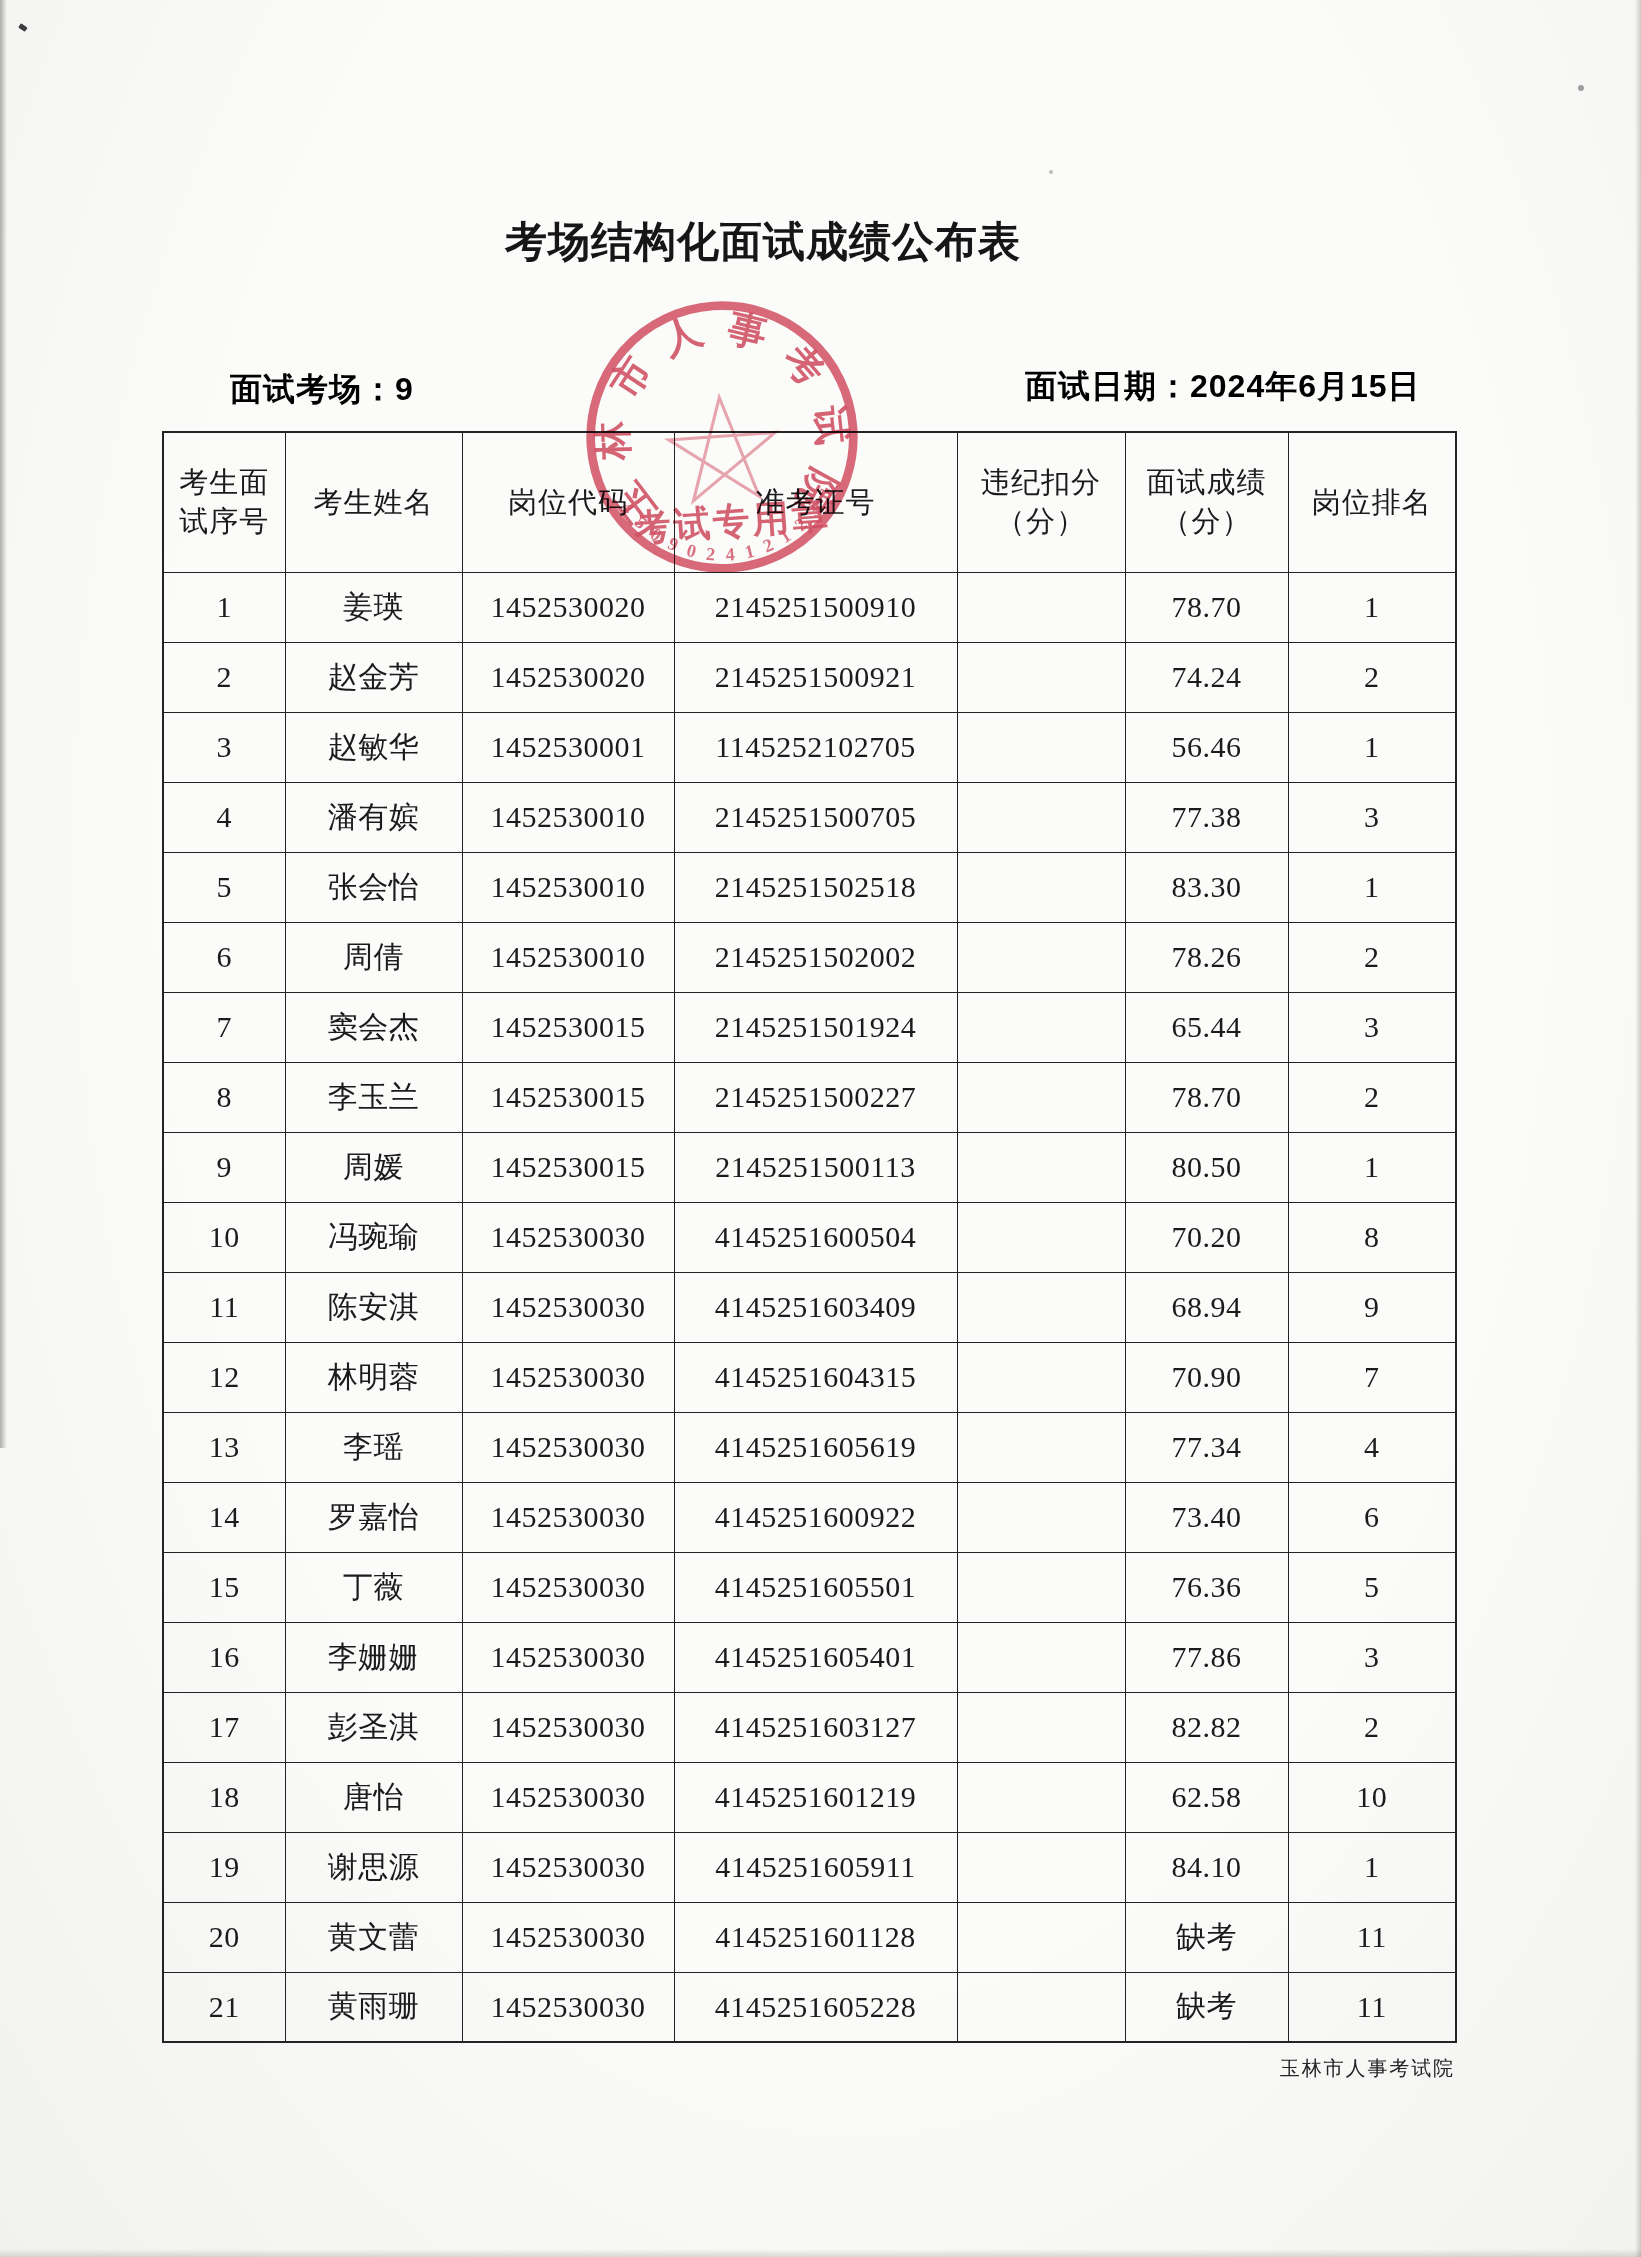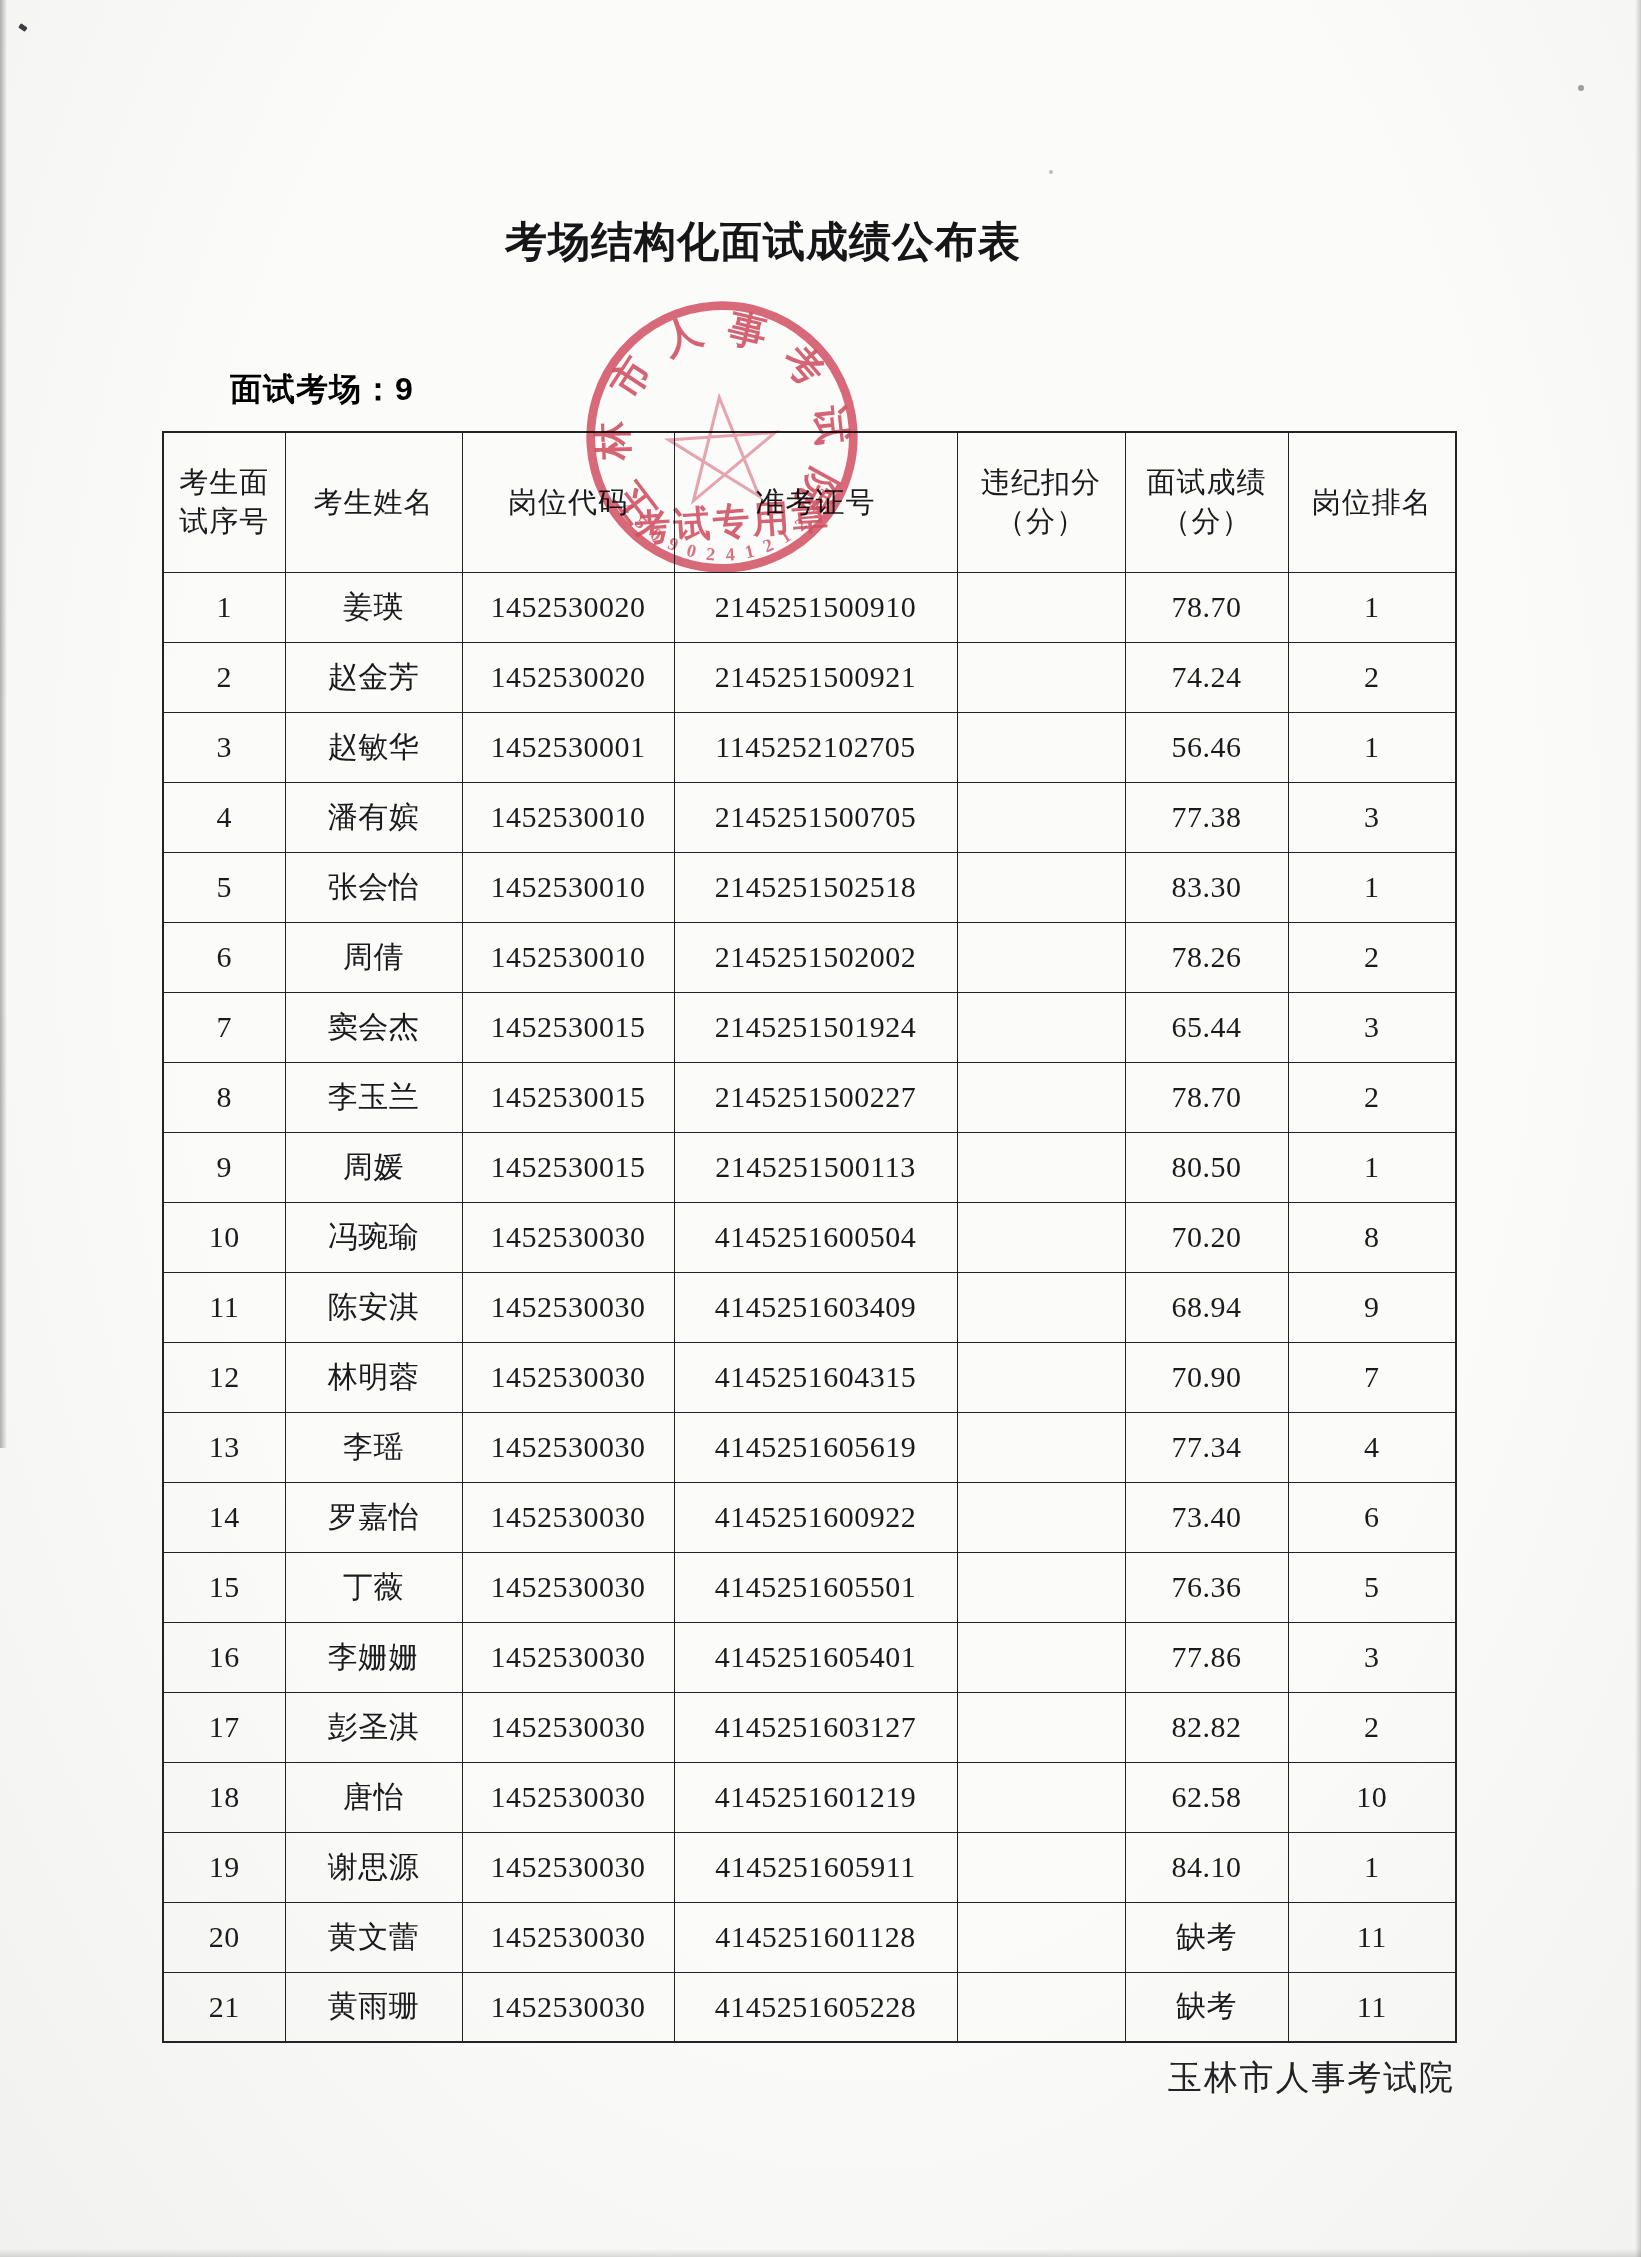--- a/index.html
+++ b/index.html
@@ -75,6 +75,7 @@
 
   <div class="meta meta-room"><span>面试考场：</span><span>9</span></div>
 
+  <div class="meta meta-date"><span>面试日期：</span><span>2024年6月15日</span></div>
 
   <table class="score-table">
     <colgroup>

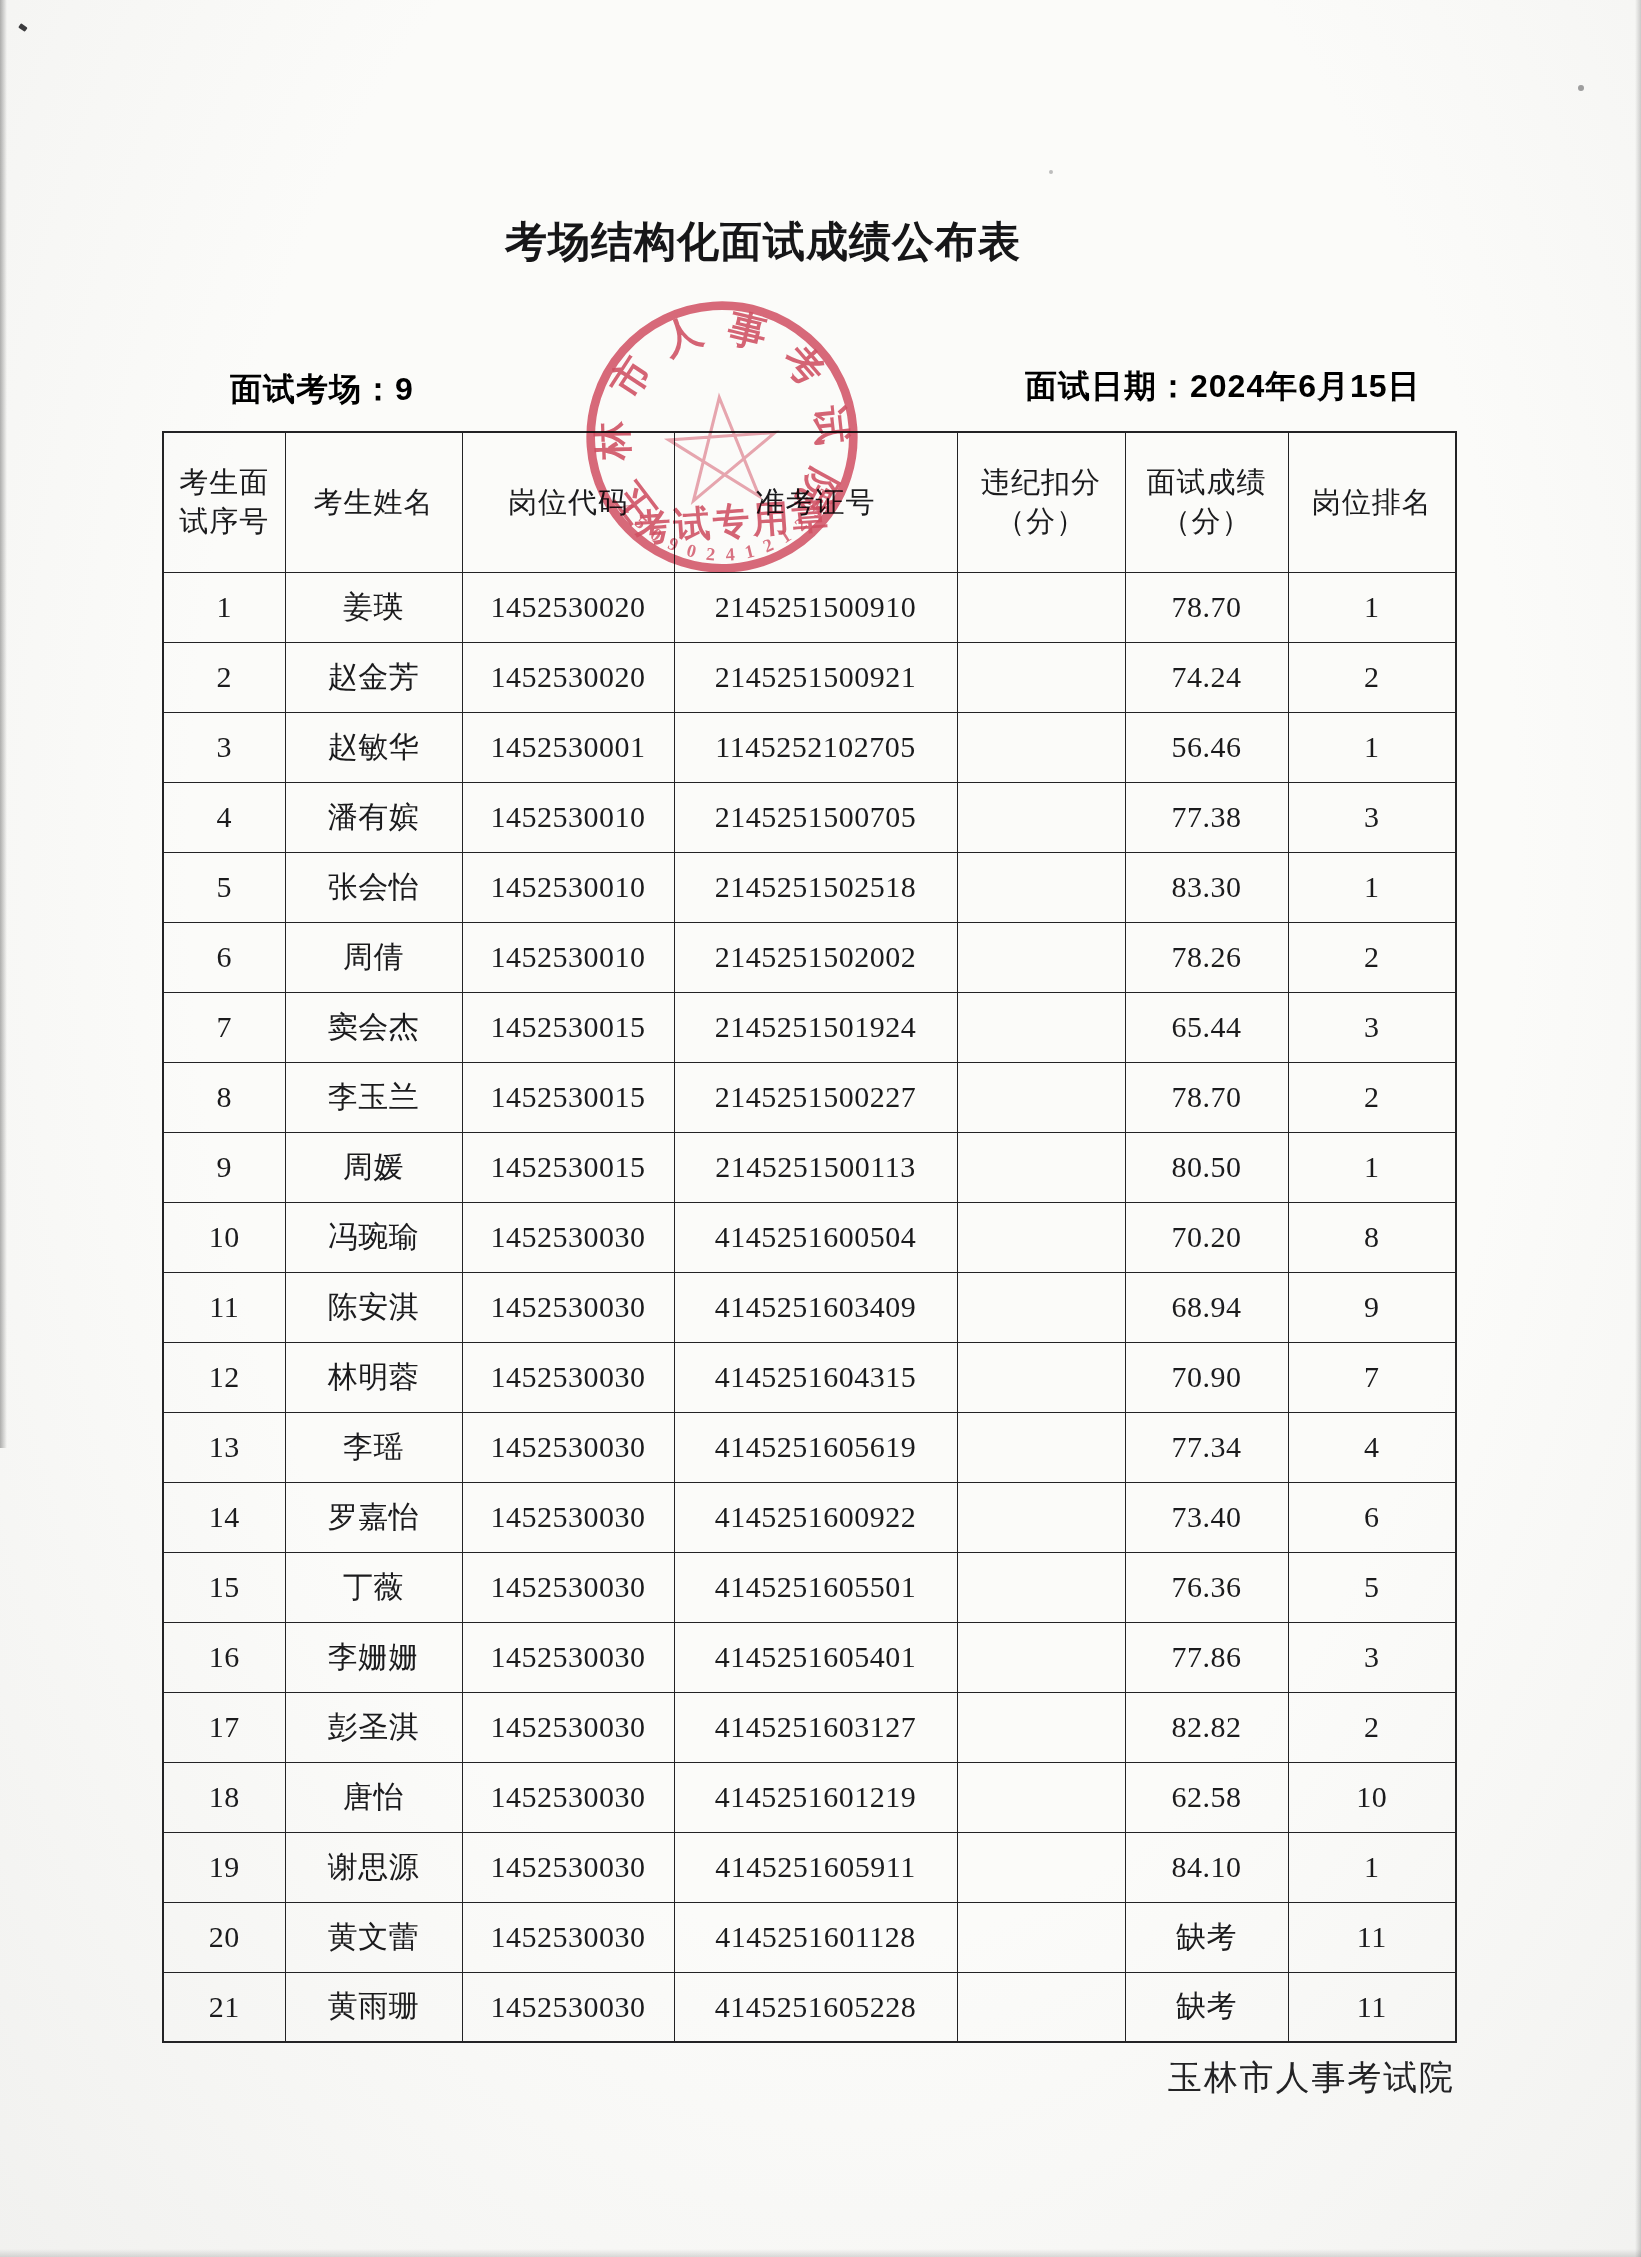--- a/index.html
+++ b/index.html
@@ -48,7 +48,7 @@
 
   .footer{
     position:absolute;right:186px;top:2055px;
-    font-size:34px;letter-spacing:1.9px;color:#232325;
+    font-size:20px;letter-spacing:1.9px;color:#232325;
   }
 
   

